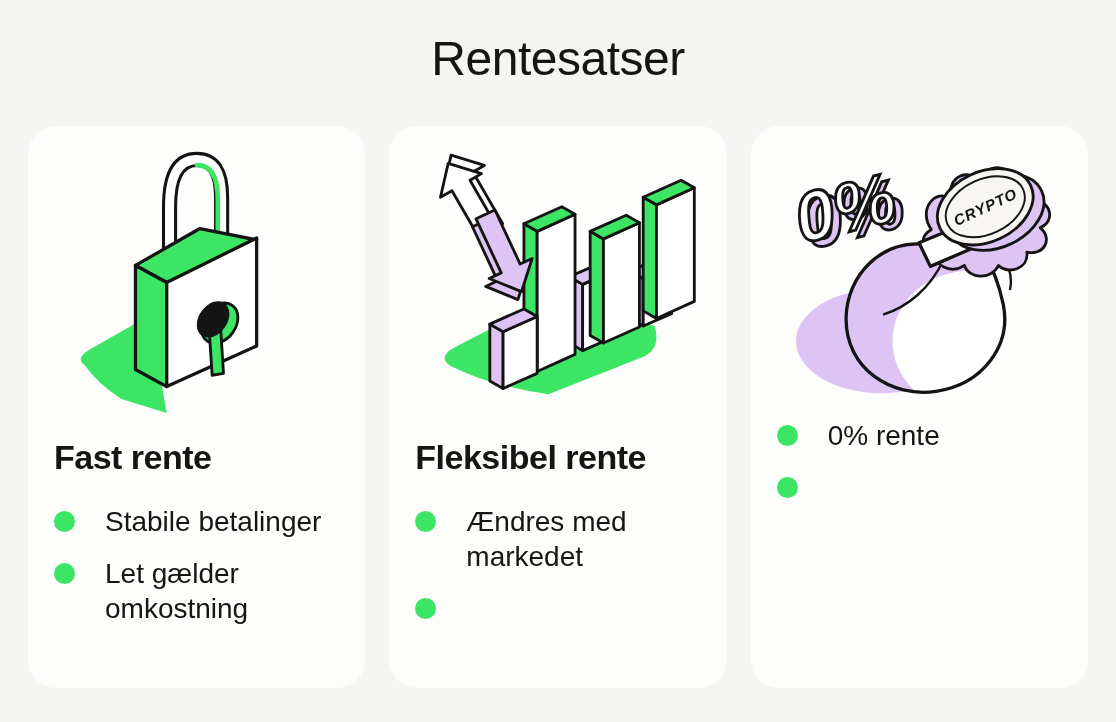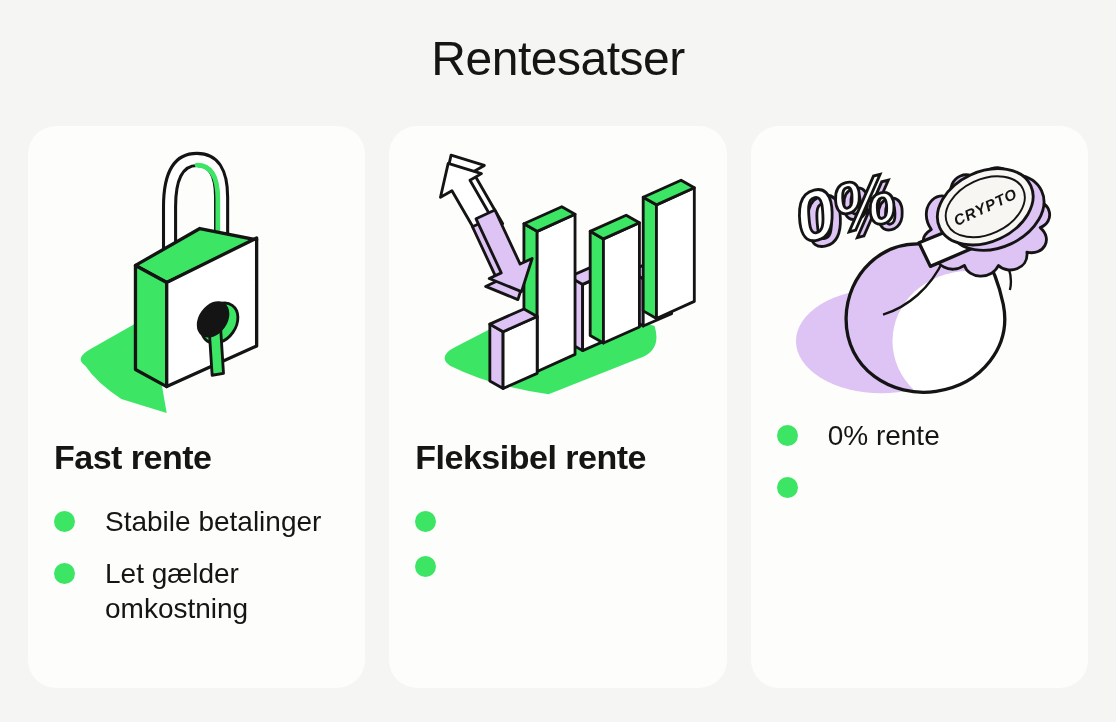--- a/index.html
+++ b/index.html
@@ -147,6 +147,7 @@
       <ul class="bullets">
         <li>
           <span class="dot"></span>
+          <span class="bullet-text">Ændres med markedet</span>
         </li>
         <li>
           <span class="dot"></span>

